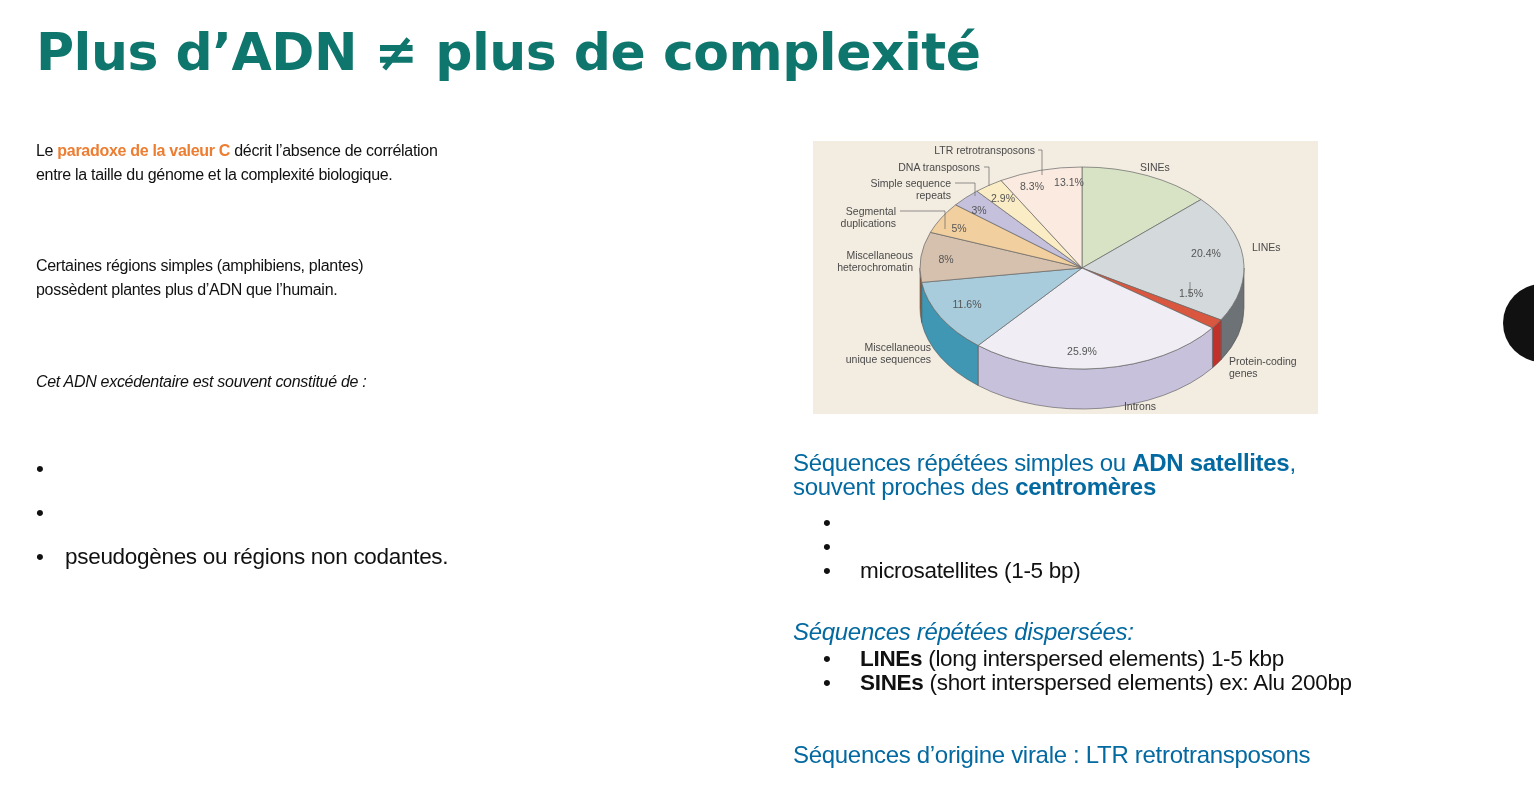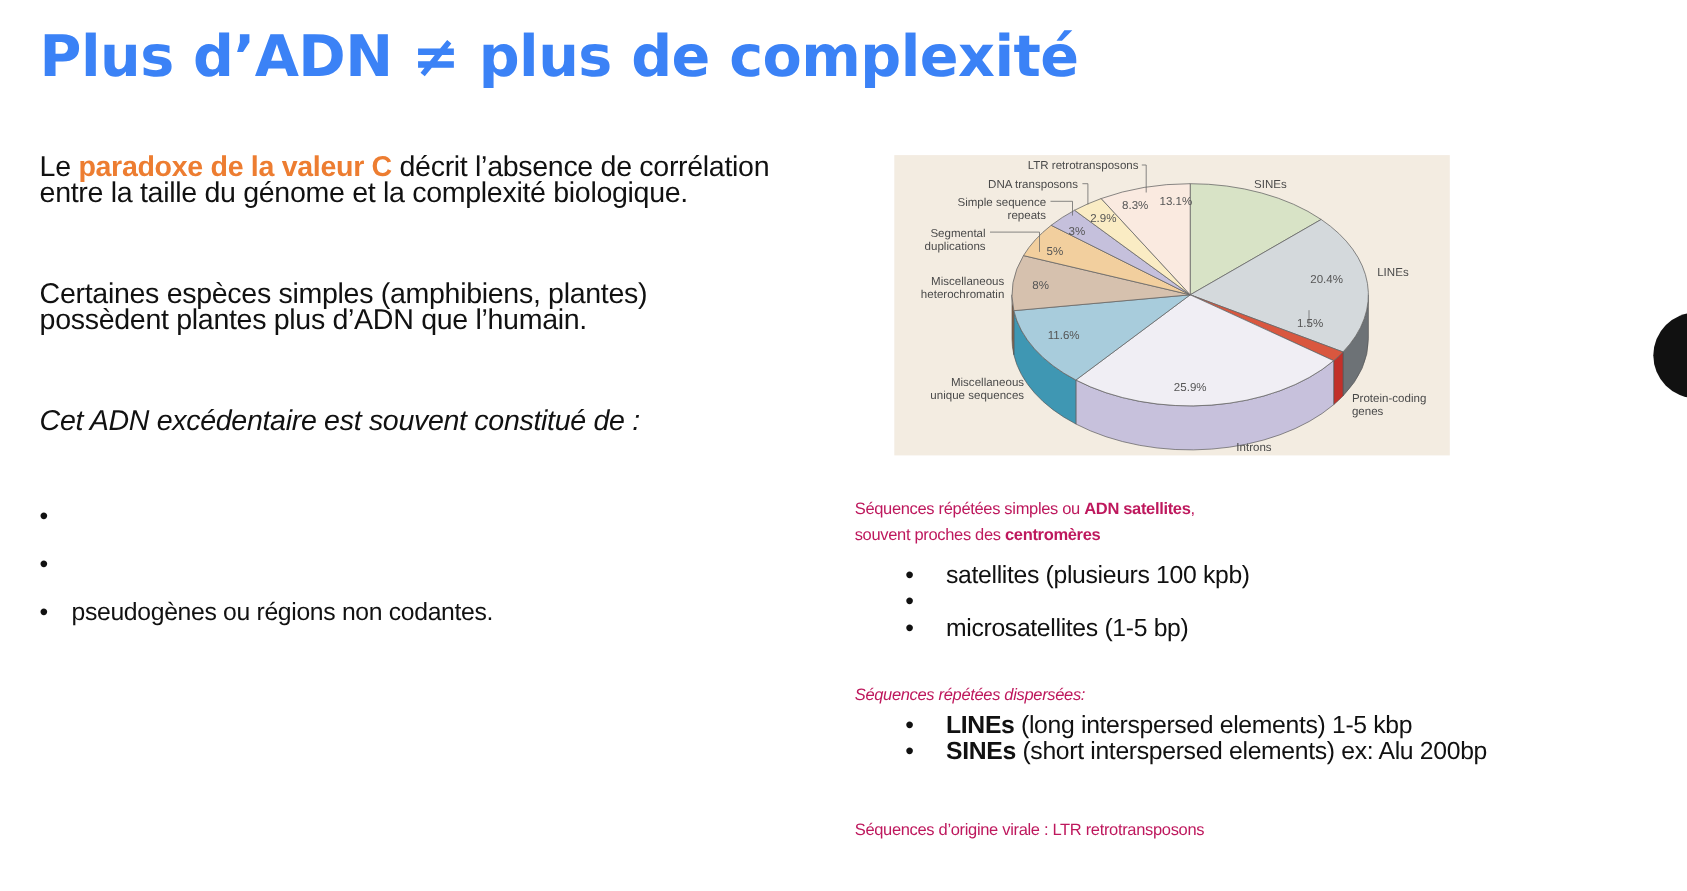--- a/index.html
+++ b/index.html
@@ -9,7 +9,7 @@
   }
   .title {
     position: absolute; left: 36px; top: 22px; margin: 0;
-    font-size: 52px; font-weight: bold; letter-spacing: -0.5px; color: #3b82f6;
+    font-size: 52px; font-weight: bold; letter-spacing: -0.5px; color: #0f766e;
     font-family: "DejaVu Sans", "Liberation Sans", sans-serif;
   }
   .para {

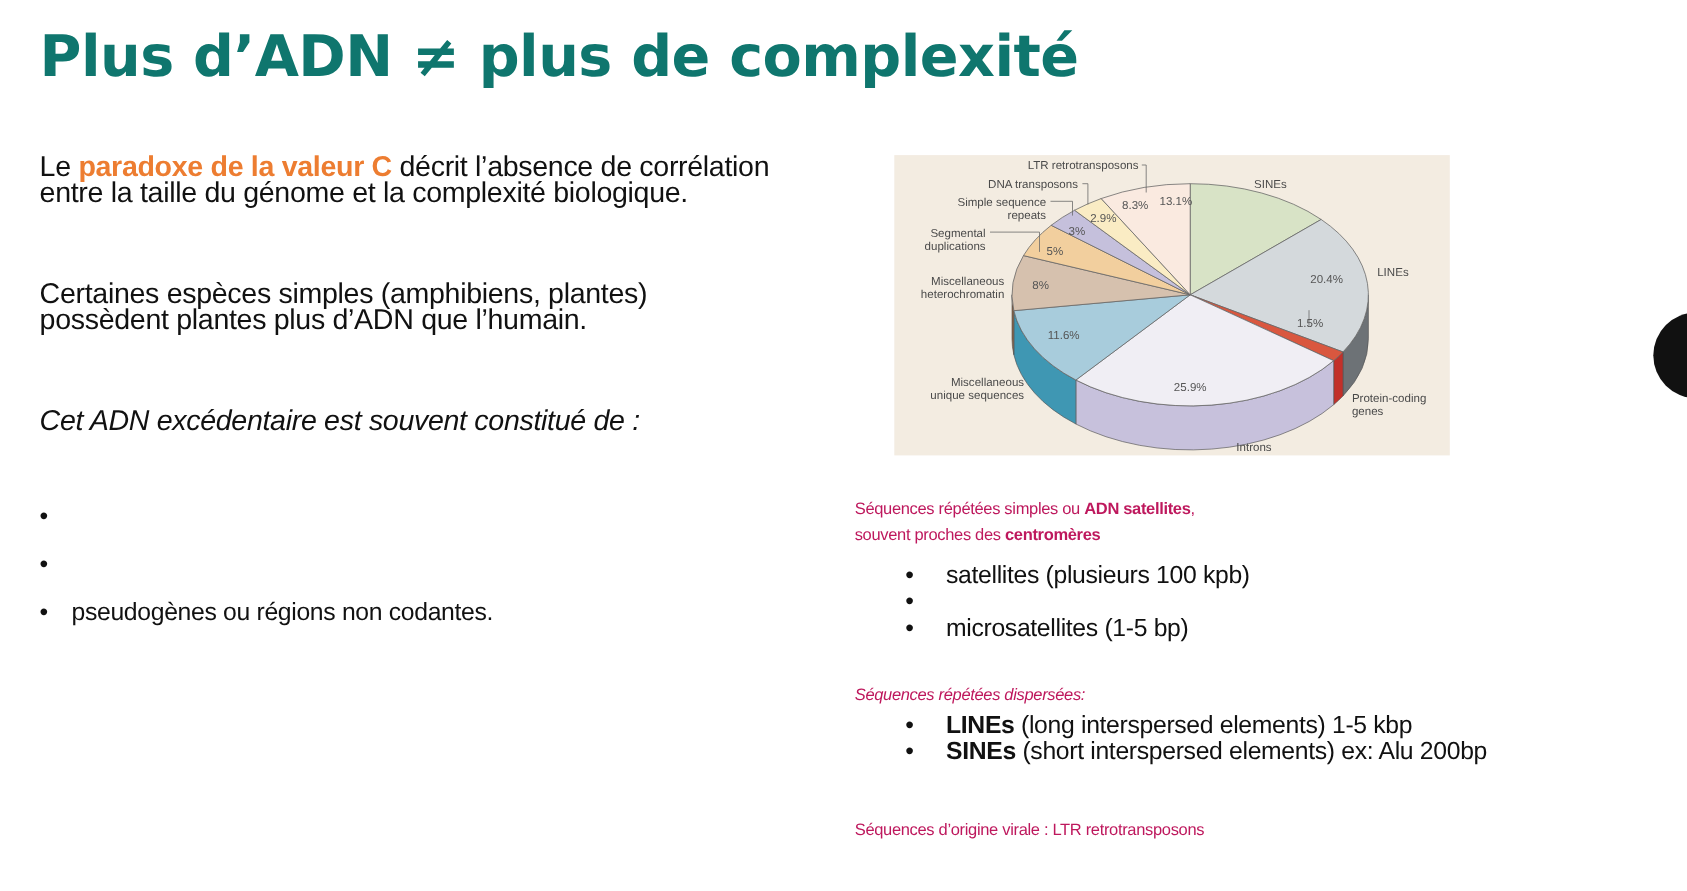--- a/index.html
+++ b/index.html
@@ -13,7 +13,7 @@
     font-family: "DejaVu Sans", "Liberation Sans", sans-serif;
   }
   .para {
-    position: absolute; left: 36px; margin: 0; font-size: 26px; line-height: 24px;
+    position: absolute; left: 36px; margin: 0; font-size: 16px; line-height: 24px;
     letter-spacing: -0.3px; color: #111;
   }
   .accent { color: #ED7D31; font-weight: bold; }

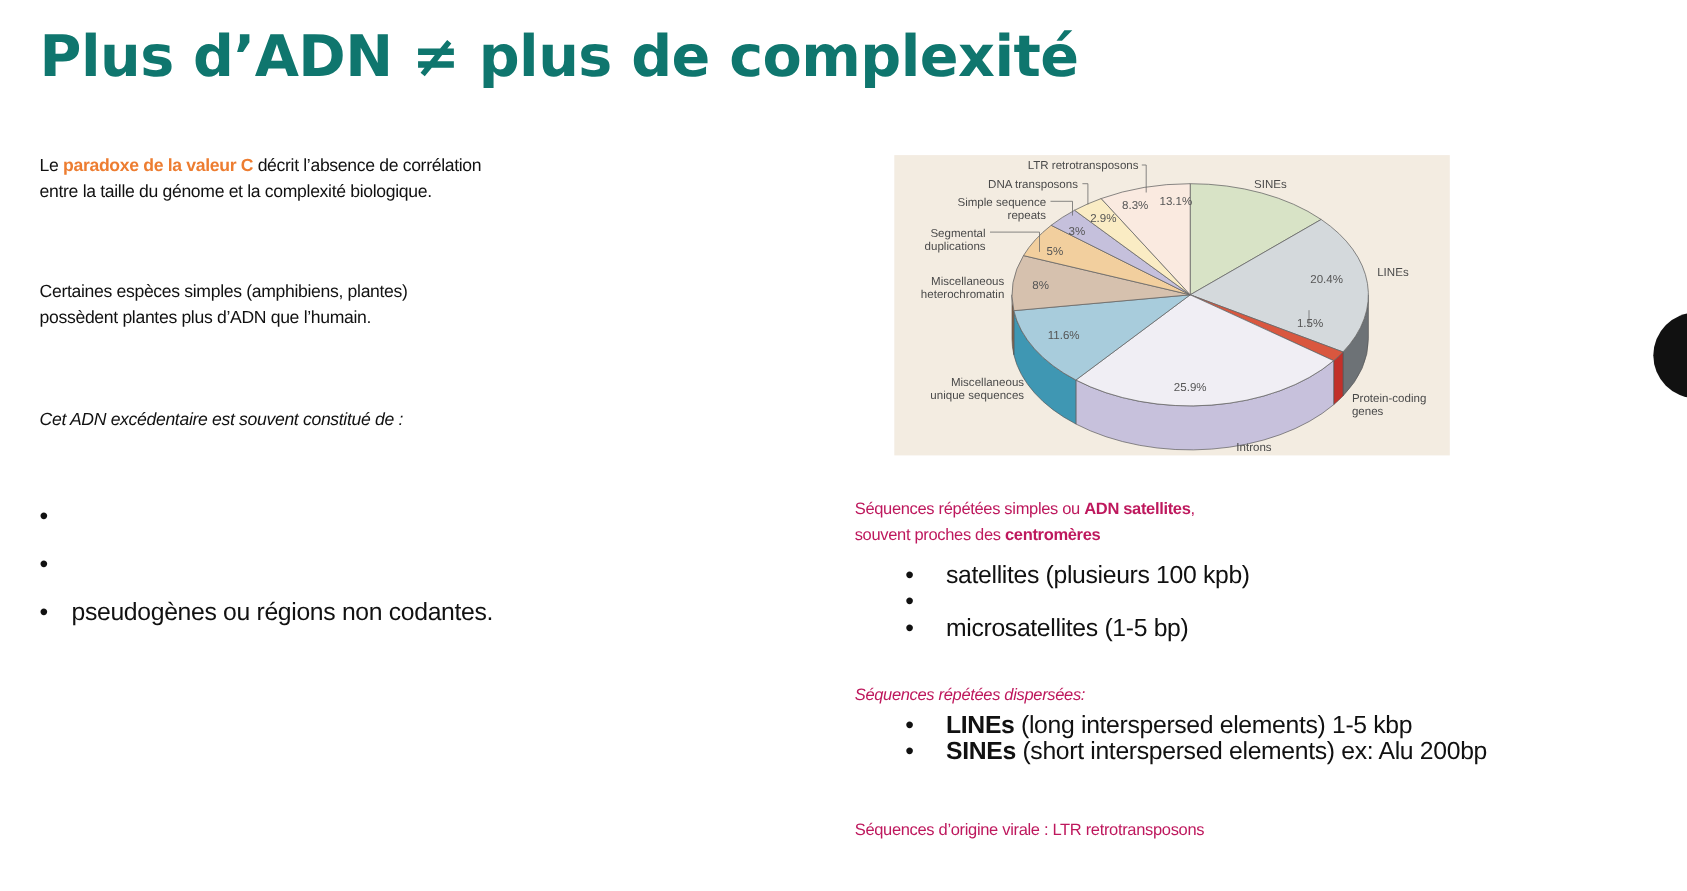--- a/index.html
+++ b/index.html
@@ -54,7 +54,7 @@
 </p>
 
 <p class="para" style="top:254px;">
-  <span>Certaines espèces simples (amphibiens, plantes)</span><br>
+  <span>Certaines régions simples (amphibiens, plantes)</span><br>
   <span>possèdent plantes plus d’ADN que l’humain.</span>
 </p>
 

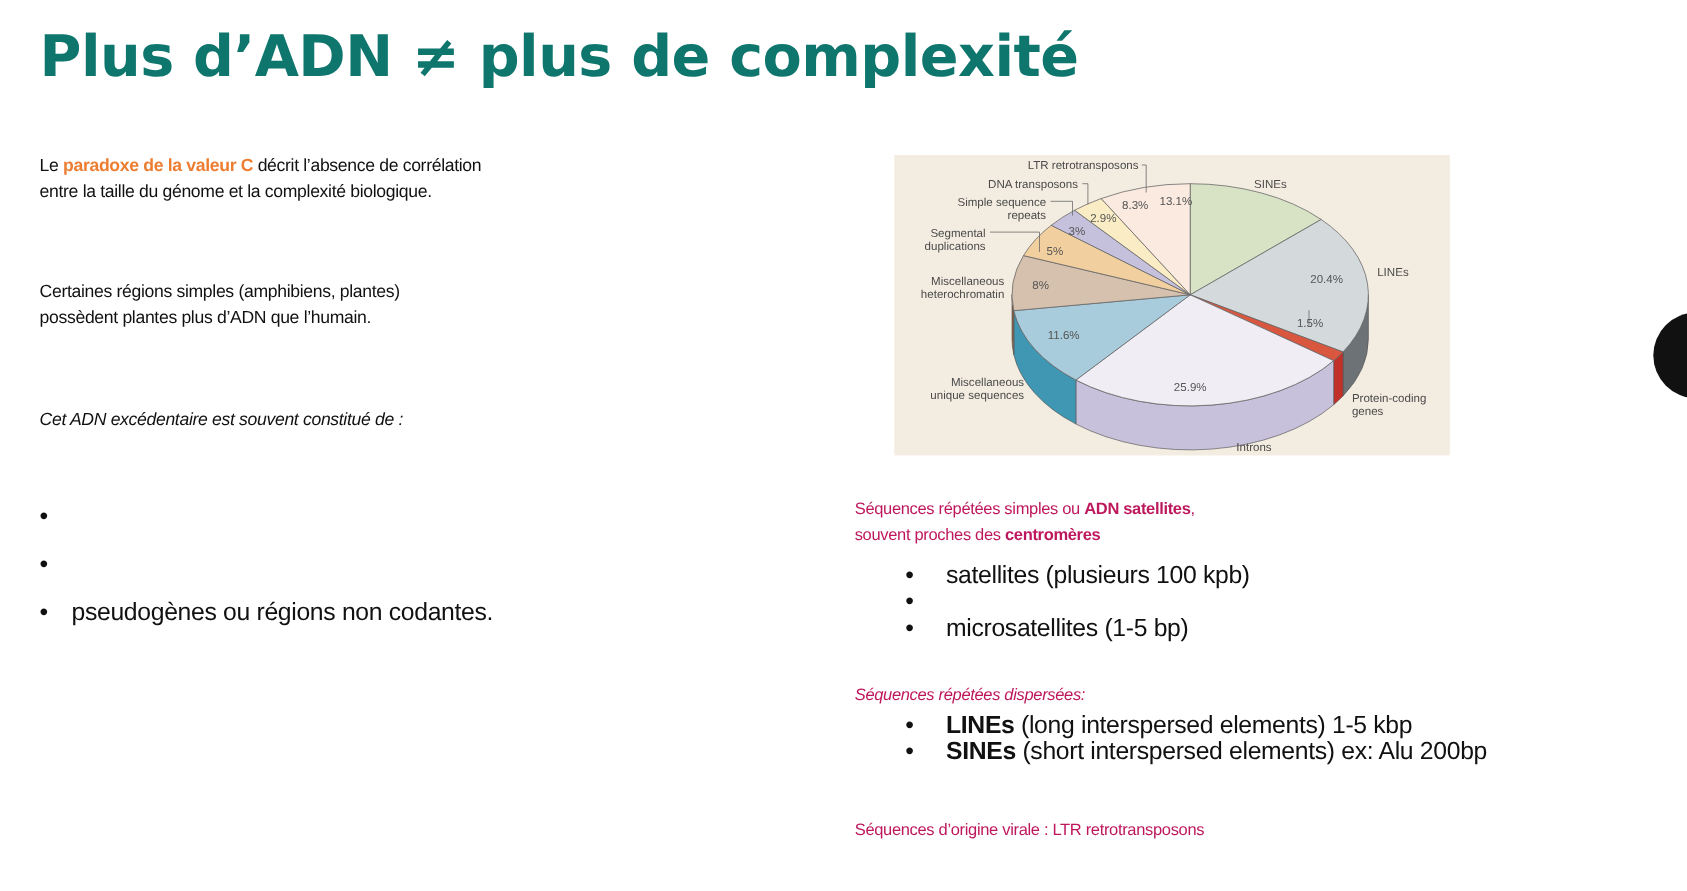--- a/index.html
+++ b/index.html
@@ -31,8 +31,8 @@
   .fig-label { font-family: "Liberation Sans", sans-serif; font-size: 10.5px; fill: #4a4a4a; }
   .fig-pct { font-family: "Liberation Sans", sans-serif; font-size: 10.5px; fill: #555; }
   .right-text {
-    position: absolute; left: 777px; font-size: 15px; line-height: 24px;
-    letter-spacing: -0.3px; color: #be185d; margin: 0;
+    position: absolute; left: 793px; font-size: 24px; line-height: 24px;
+    letter-spacing: -0.3px; color: #0369a1; margin: 0;
   }
   .rlist { position: absolute; left: 823px; margin: 0; padding: 0; list-style: none; font-size: 22.5px; letter-spacing: -0.3px; }
   .rlist li { height: 24px; line-height: 24px; display: flex; }

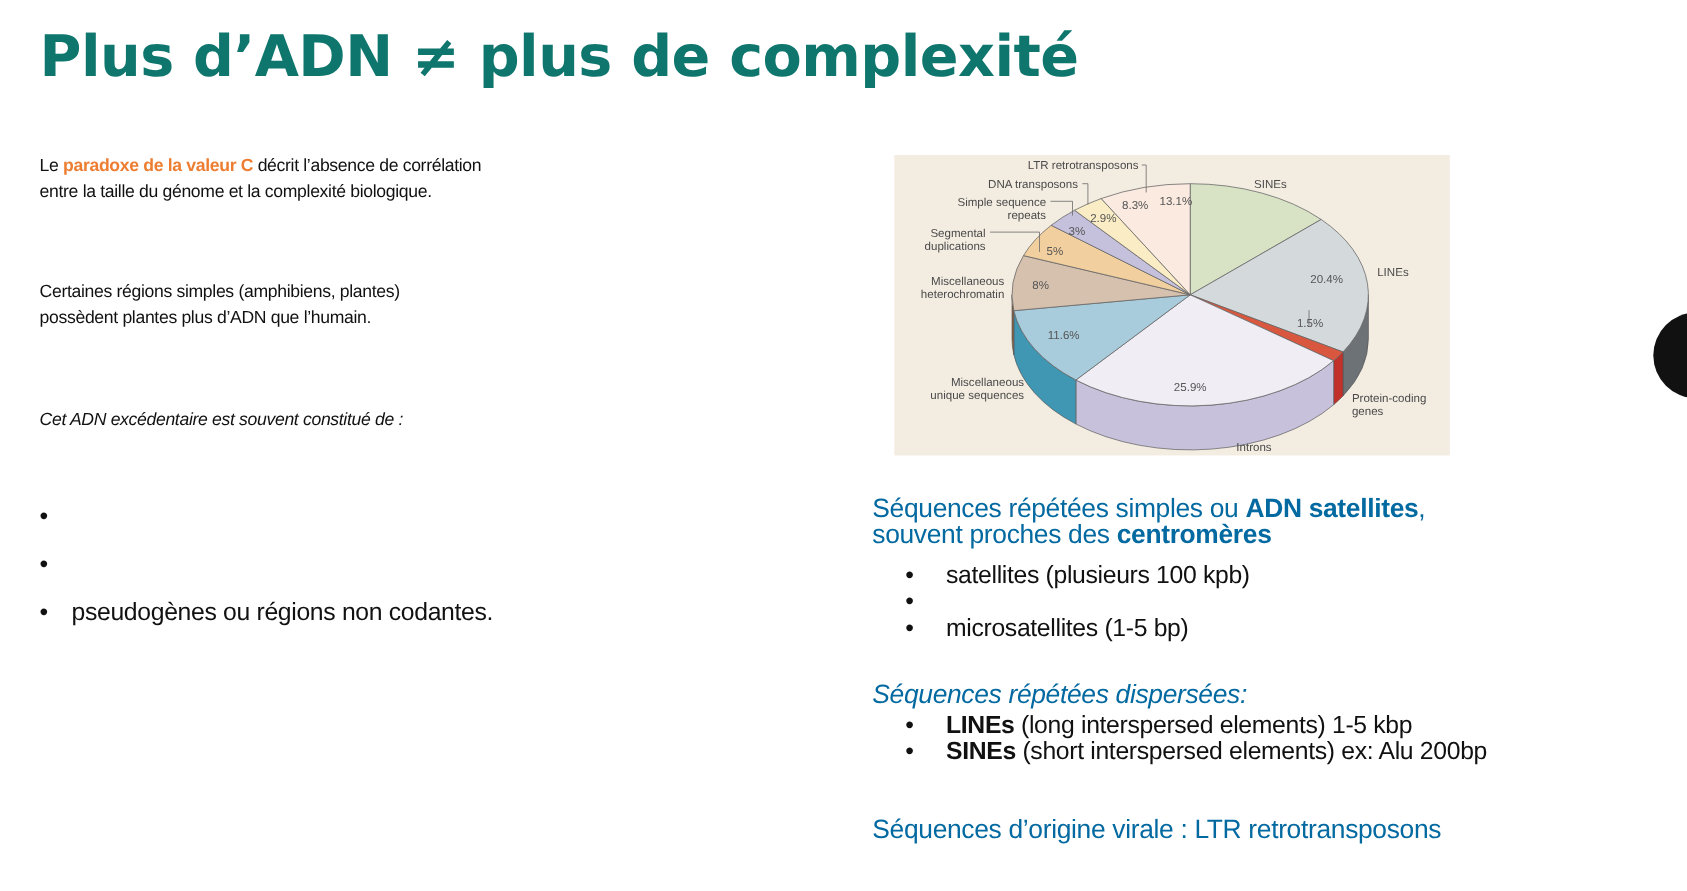--- a/index.html
+++ b/index.html
@@ -125,7 +125,6 @@
 <ul class="rlist" style="top:511px;">
   <li>
       <span class="dot">•</span>
-      <span>satellites (plusieurs 100 kpb)</span>
     </li>
   <li>
       <span class="dot">•</span>

